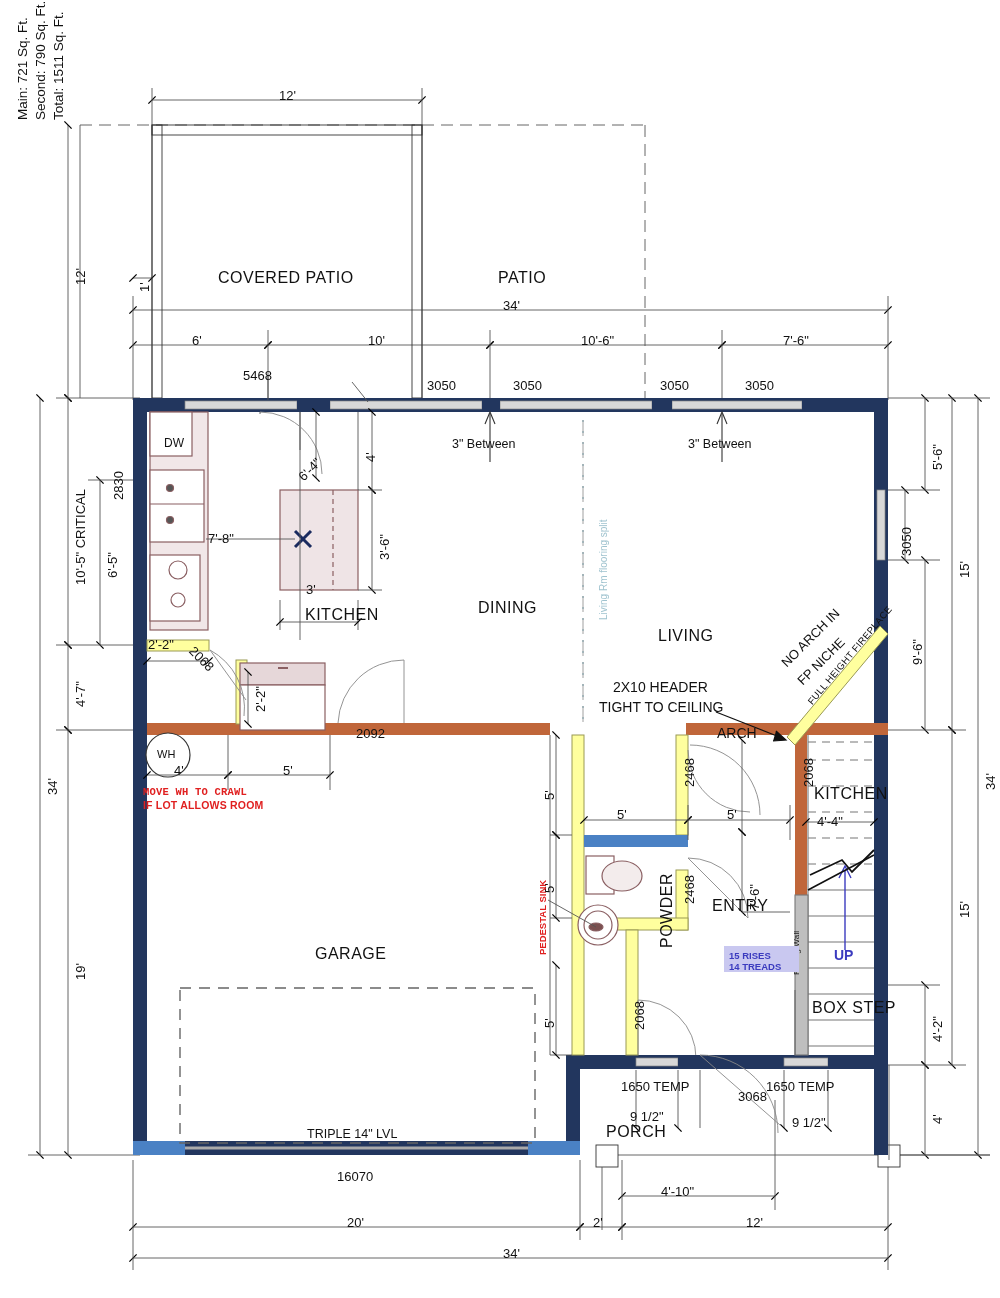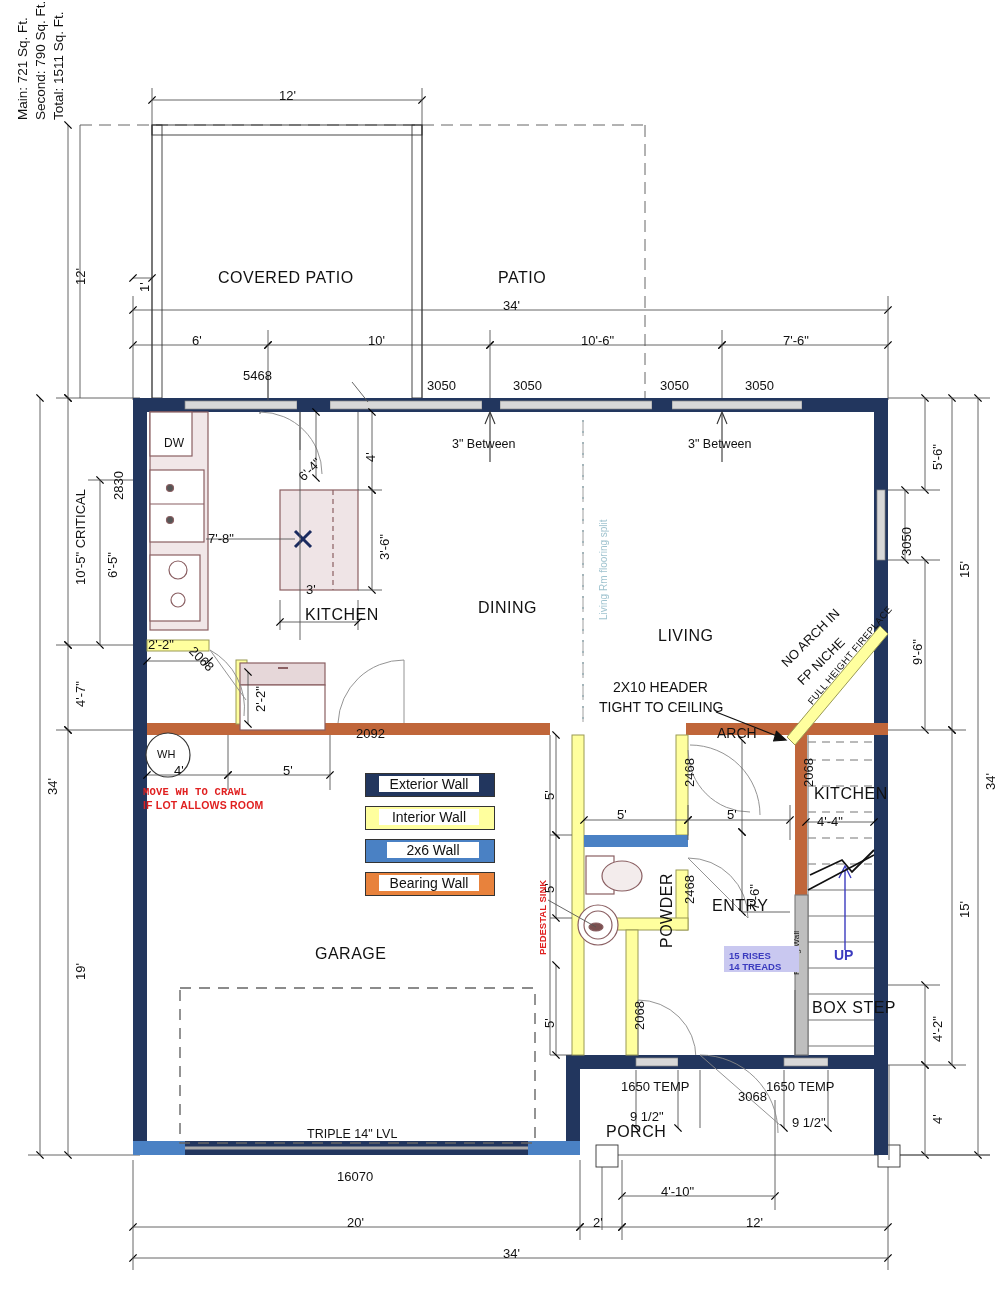--- a/index.html
+++ b/index.html
@@ -452,24 +452,6 @@
   <div class="txt dim" style="left:630px;top:1110px;">9 1/2"</div>
   <div class="txt dim" style="left:792px;top:1116px;">9 1/2"</div>
 
-  <div class="abs" style="left:365px;top:773px;">
-    <div style="position:relative;width:130px;height:24px;">
-      <div class="legend-box" style="left:0;top:0;width:128px;height:22px;background:#22365e;"></div>
-      <div class="legend-label" style="left:14px;top:3px;width:100px;">Exterior Wall</div>
-    </div>
-    <div style="position:relative;width:130px;height:24px;margin-top:9px;">
-      <div class="legend-box" style="left:0;top:0;width:128px;height:22px;background:#ffff9e;"></div>
-      <div class="legend-label" style="left:14px;top:3px;width:100px;">Interior Wall</div>
-    </div>
-    <div style="position:relative;width:130px;height:24px;margin-top:9px;">
-      <div class="legend-box" style="left:0;top:0;width:128px;height:22px;background:#4a81c4;"></div>
-      <div class="legend-label" style="left:22px;top:3px;width:92px;">2x6 Wall</div>
-    </div>
-    <div style="position:relative;width:130px;height:24px;margin-top:9px;">
-      <div class="legend-box" style="left:0;top:0;width:128px;height:22px;background:#e8823c;"></div>
-      <div class="legend-label" style="left:14px;top:3px;width:100px;">Bearing Wall</div>
-    </div>
-  </div>
 
 </div>
 

